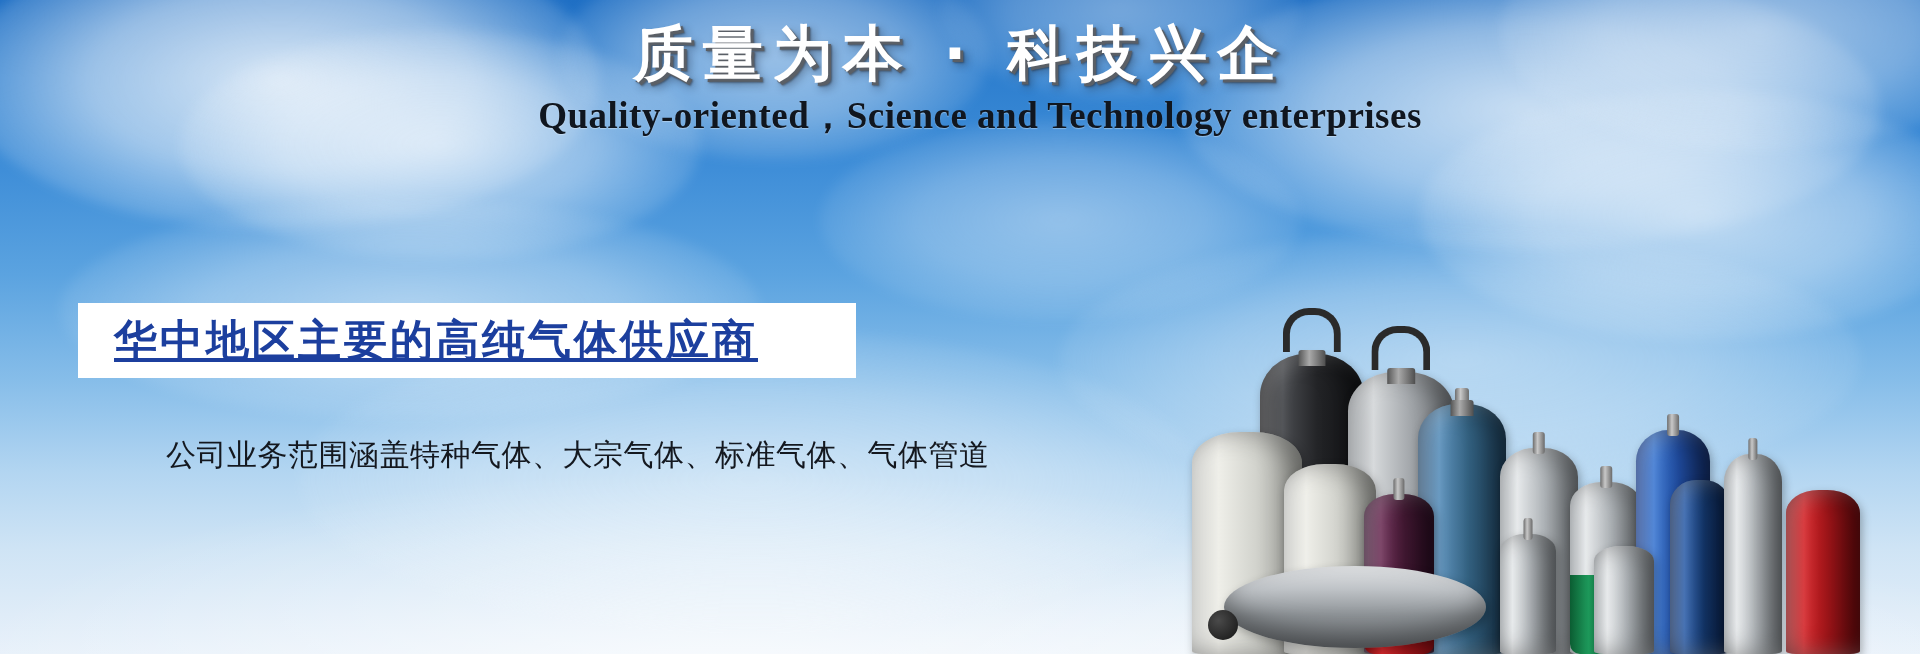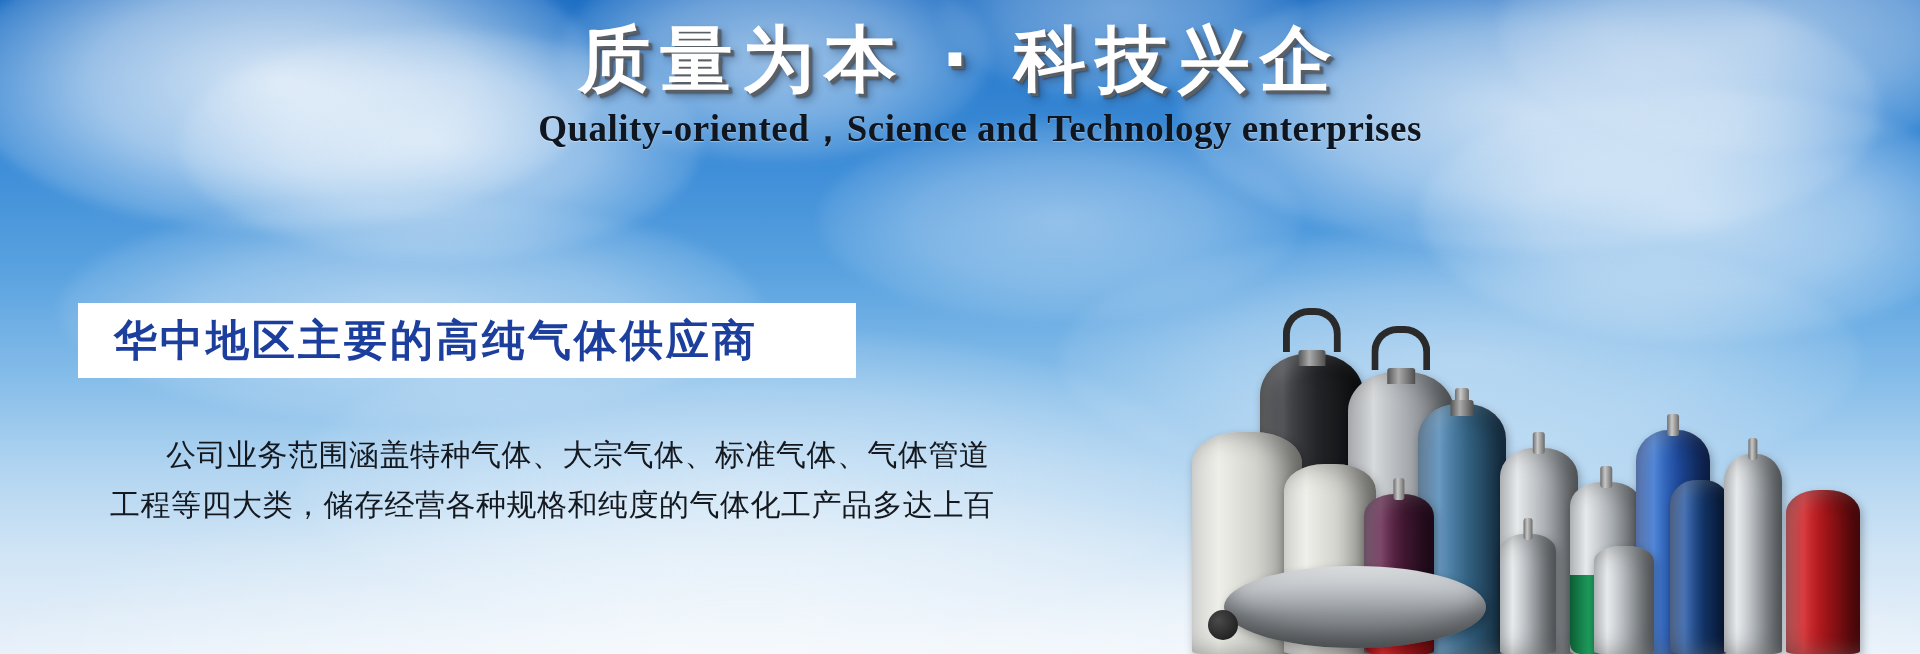--- a/index.html
+++ b/index.html
@@ -64,7 +64,7 @@
     display:inline-block;
     font-family:"DejaVu Sans","Liberation Sans",sans-serif;
     font-weight:700;
-    font-size:72px;
+    font-size:60px;
     line-height:1.05;
     letter-spacing:10px;
     color:#ffffff;

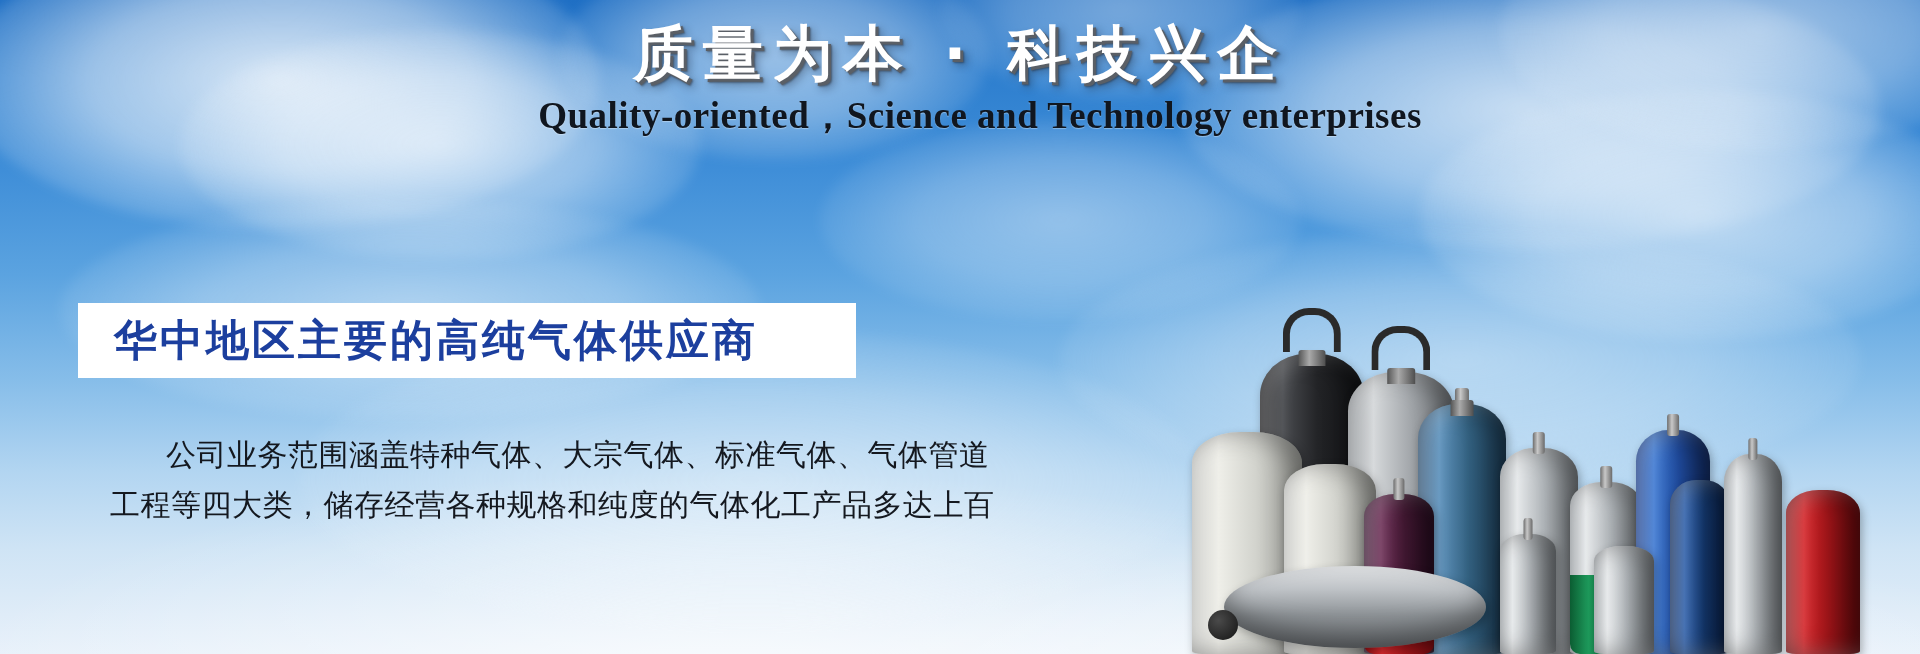--- a/index.html
+++ b/index.html
@@ -106,6 +106,7 @@
     color:#1c3f9e;
     padding-left:36px;
     white-space:nowrap;
+    text-decoration:underline;
   }
 
   

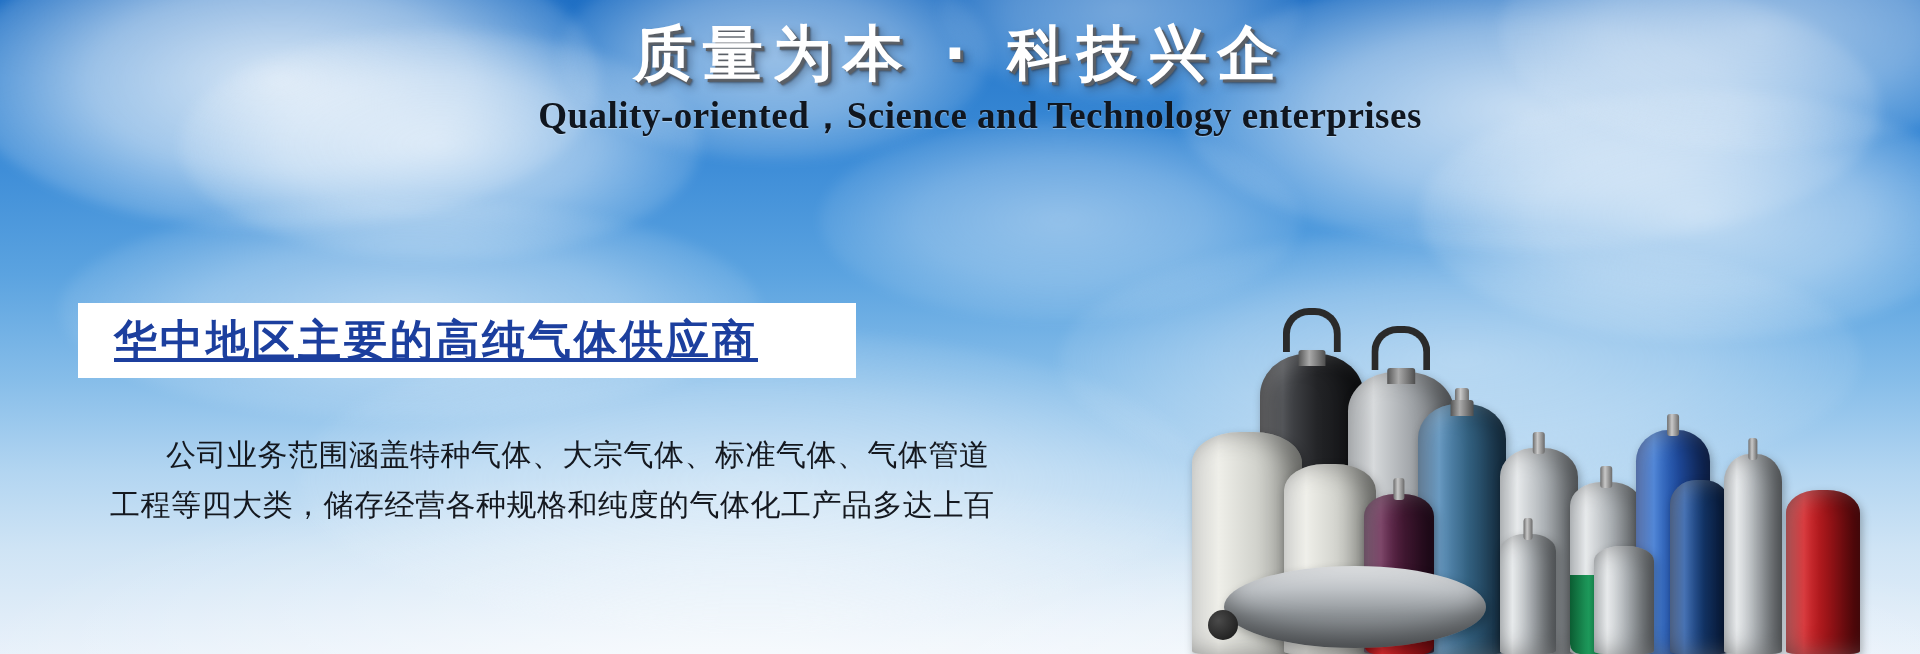--- a/index.html
+++ b/index.html
@@ -226,7 +226,6 @@
 
   <div class="paragraph">
     <p class="indent">公司业务范围涵盖特种气体、大宗气体、标准气体、气体管道</p>
-    <p>工程等四大类，储存经营各种规格和纯度的气体化工产品多达上百</p>
   </div>
 
   <div class="product-area">

